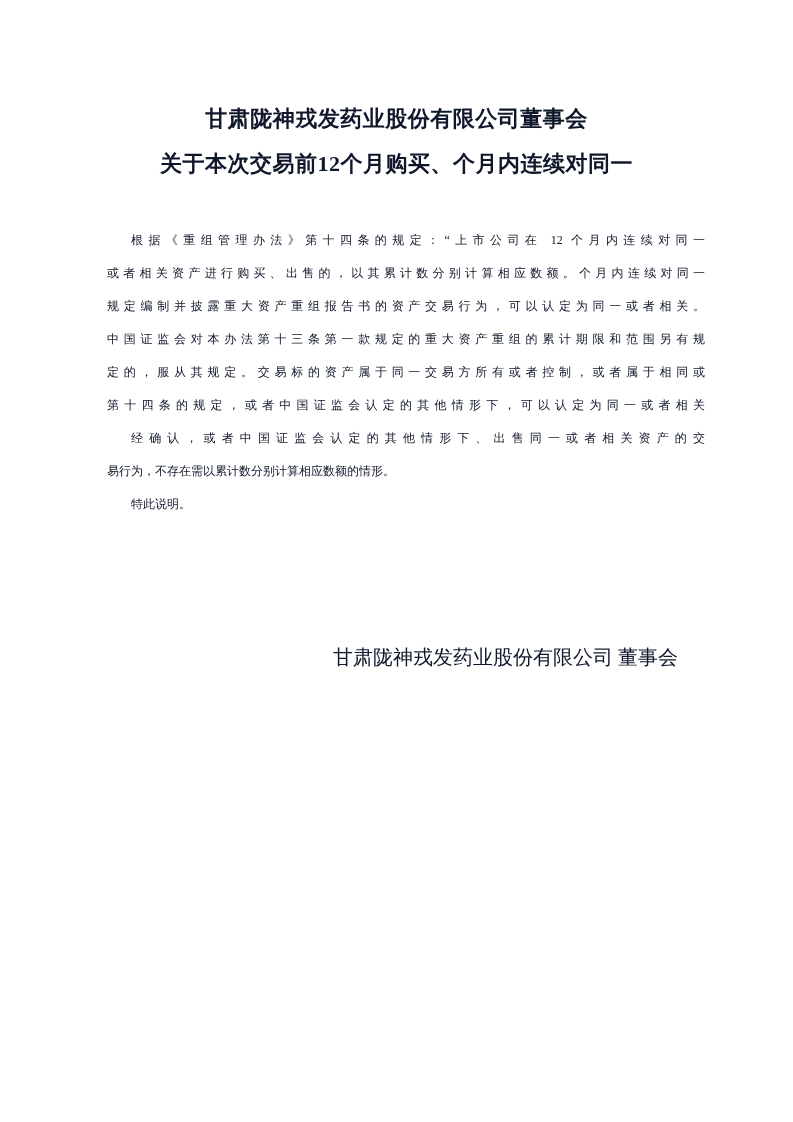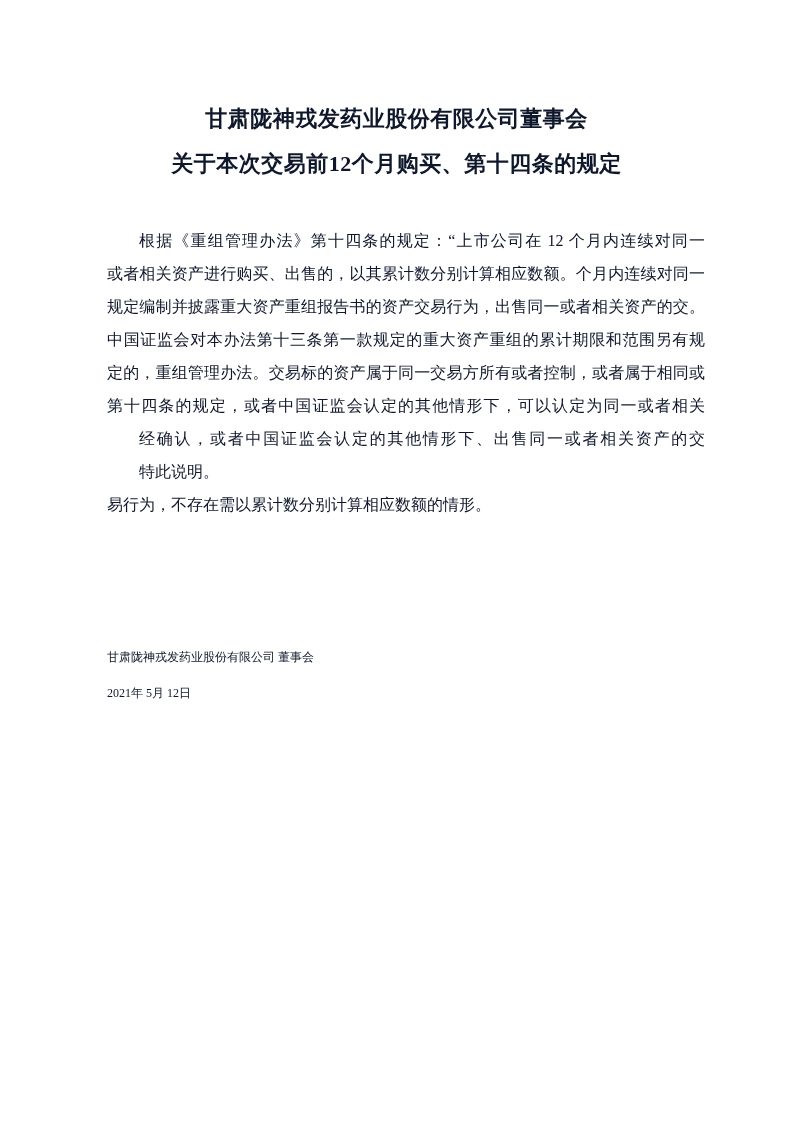--- a/index.html
+++ b/index.html
@@ -63,7 +63,7 @@
 
   <div class="title-block">
     <div class="doc-title">甘肃陇神戎发药业股份有限公司董事会</div>
-    <div class="doc-title">关于本次交易前12个月购买、第十四条的规定</div>
+    <div class="doc-title">关于本次交易前12个月购买、个月内连续对同一</div>
   </div>
 
   <div class="body-block">

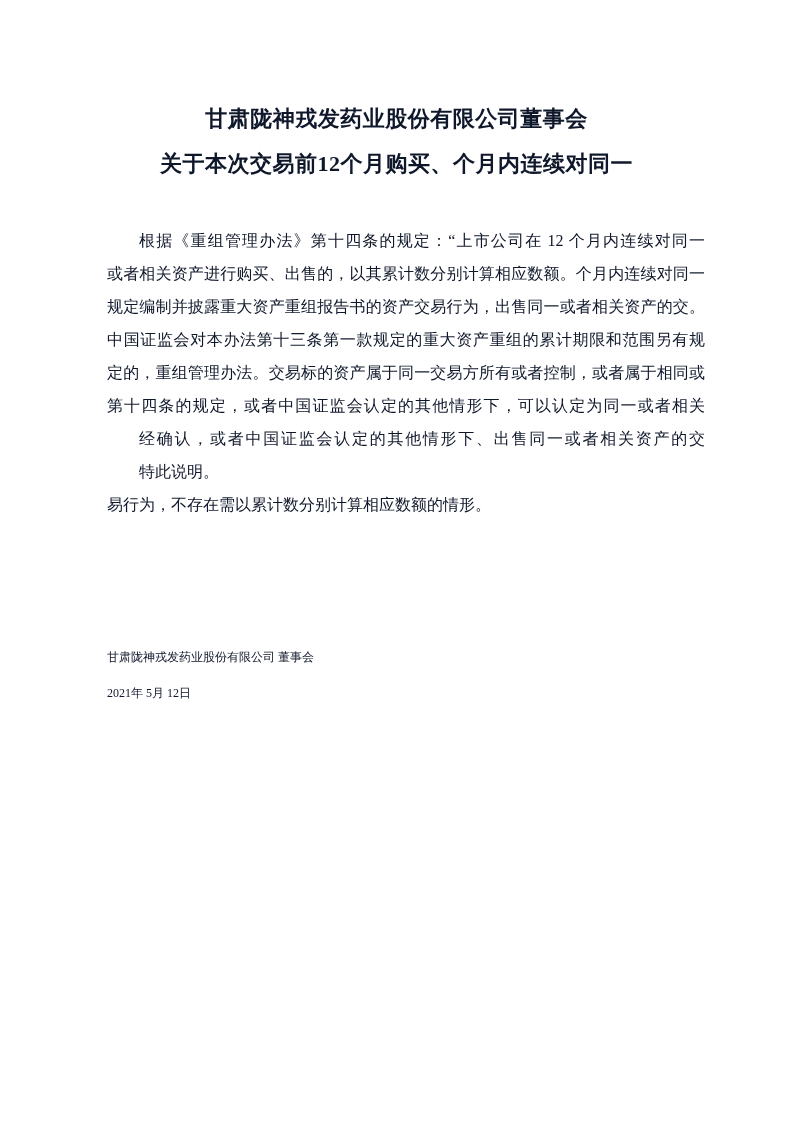--- a/index.html
+++ b/index.html
@@ -31,7 +31,7 @@
     width: 598px;
     margin-left: 107px;
     margin-top: 38px;
-    font-size: 16px;
+    font-size: 12px;
     line-height: 33px;
   }
   .line {

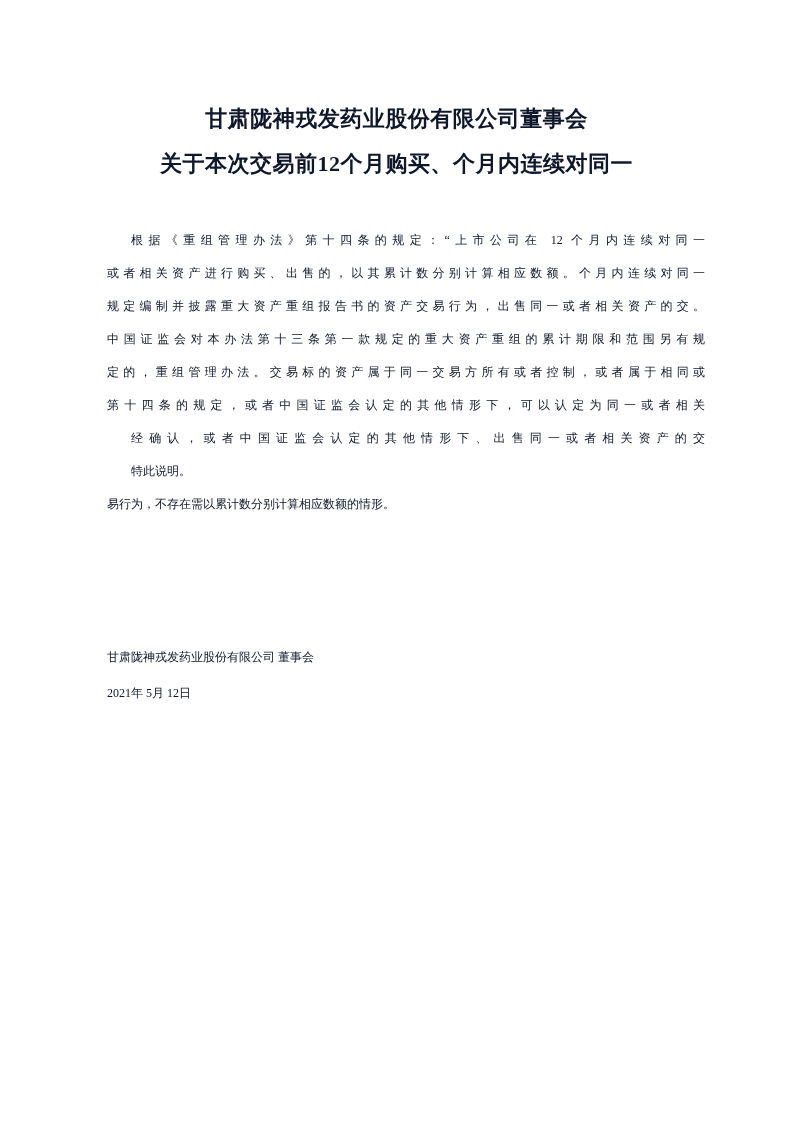--- a/index.html
+++ b/index.html
@@ -69,7 +69,7 @@
   <div class="body-block">
     <div class="line indent">根据《重组管理办法》第十四条的规定：“上市公司在 12 个月内连续对同一</div>
     <div class="line">或者相关资产进行购买、出售的，以其累计数分别计算相应数额。个月内连续对同一</div>
-    <div class="line">规定编制并披露重大资产重组报告书的资产交易行为，出售同一或者相关资产的交。</div>
+    <div class="line">规定编制并披露重大资产重组报告书的资产交易行为，可以认定为同一或者相关。</div>
     <div class="line">中国证监会对本办法第十三条第一款规定的重大资产重组的累计期限和范围另有规</div>
     <div class="line">定的，重组管理办法。交易标的资产属于同一交易方所有或者控制，或者属于相同或</div>
     <div class="line">第十四条的规定，或者中国证监会认定的其他情形下，可以认定为同一或者相关</div>

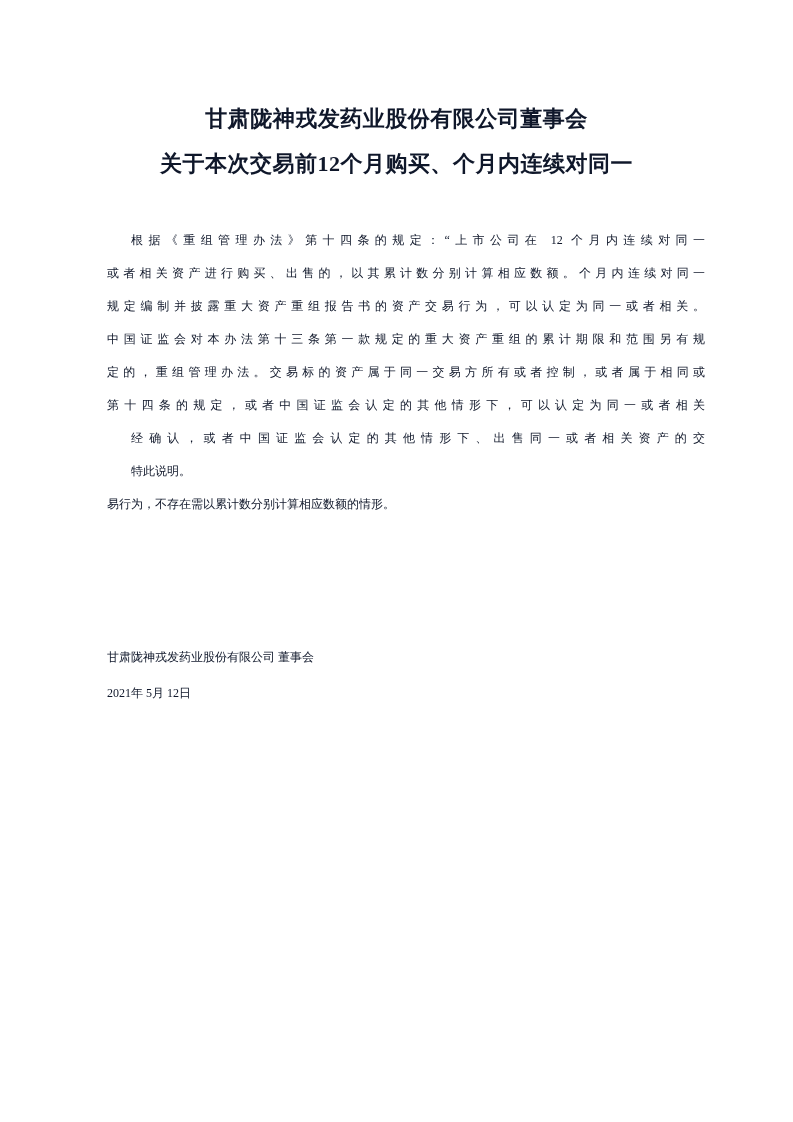--- a/index.html
+++ b/index.html
@@ -71,7 +71,7 @@
     <div class="line">或者相关资产进行购买、出售的，以其累计数分别计算相应数额。个月内连续对同一</div>
     <div class="line">规定编制并披露重大资产重组报告书的资产交易行为，可以认定为同一或者相关。</div>
     <div class="line">中国证监会对本办法第十三条第一款规定的重大资产重组的累计期限和范围另有规</div>
-    <div class="line">定的，重组管理办法。交易标的资产属于同一交易方所有或者控制，或者属于相同或</div>
+    <div class="line">定的，服从其规定。交易标的资产属于同一交易方所有或者控制，或者属于相同或</div>
     <div class="line">第十四条的规定，或者中国证监会认定的其他情形下，可以认定为同一或者相关</div>
 
     <div class="line indent">经确认，或者中国证监会认定的其他情形下、出售同一或者相关资产的交</div>

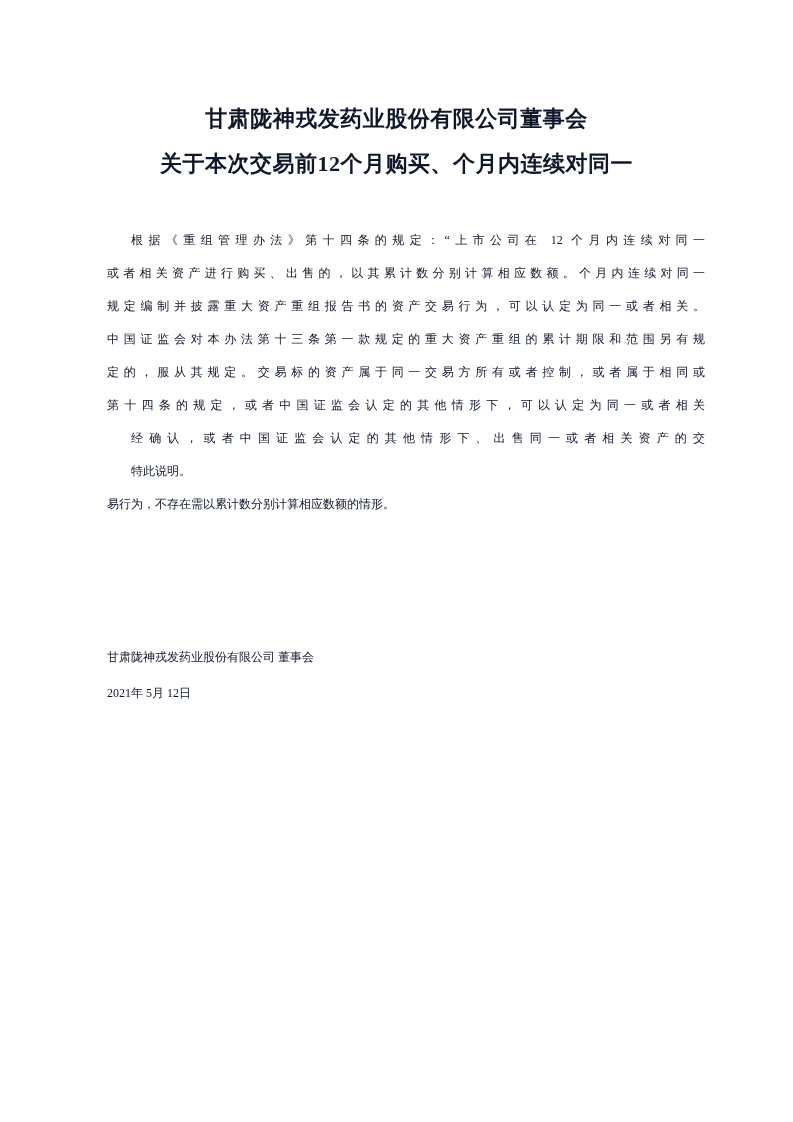--- a/index.html
+++ b/index.html
@@ -75,9 +75,9 @@
     <div class="line">第十四条的规定，或者中国证监会认定的其他情形下，可以认定为同一或者相关</div>
 
     <div class="line indent">经确认，或者中国证监会认定的其他情形下、出售同一或者相关资产的交</div>
+    <div class="line last">易行为，不存在需以累计数分别计算相应数额的情形。</div>
+
     <div class="line last indent">特此说明。</div>
-
-    <div class="line last">易行为，不存在需以累计数分别计算相应数额的情形。</div>
   </div>
 
   <div class="sig-block">

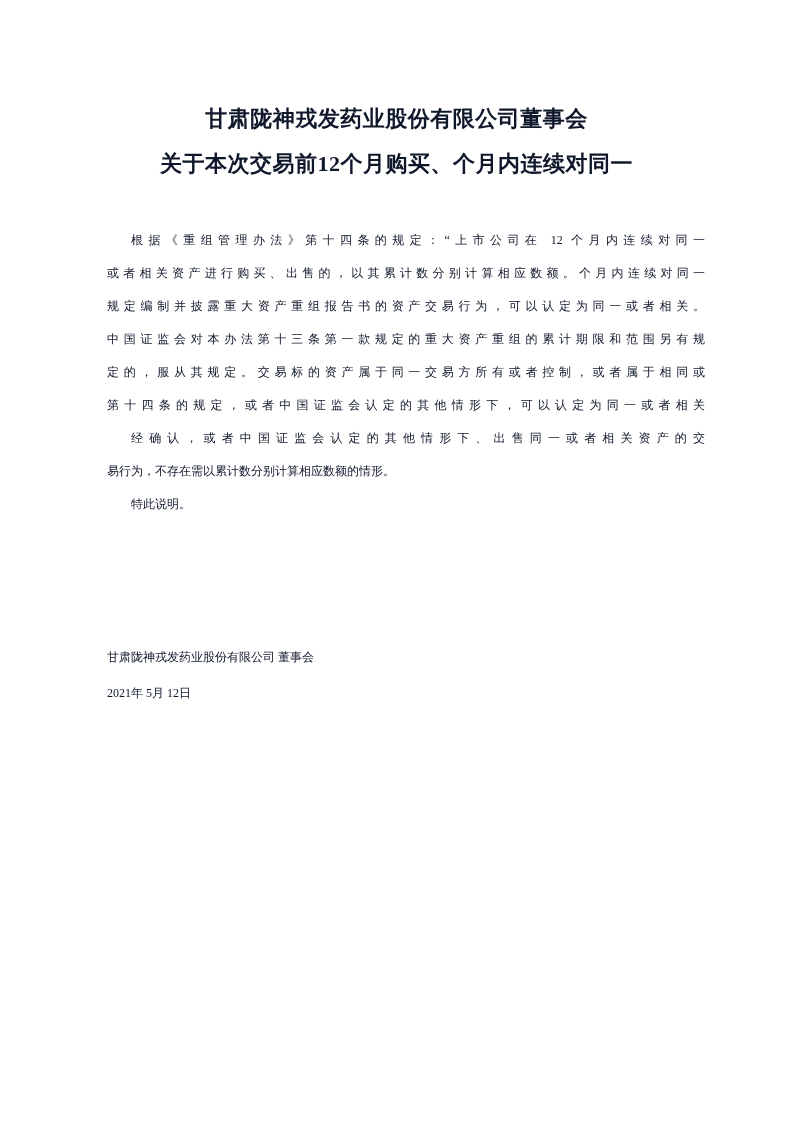--- a/index.html
+++ b/index.html
@@ -50,8 +50,9 @@
     width: 598px;
     margin-left: 107px;
     margin-top: 118px;
-    font-size: 12px;
+    font-size: 20px;
     line-height: 36px;
+    text-align: right;
     padding-right: 27px;
     box-sizing: border-box;
   }

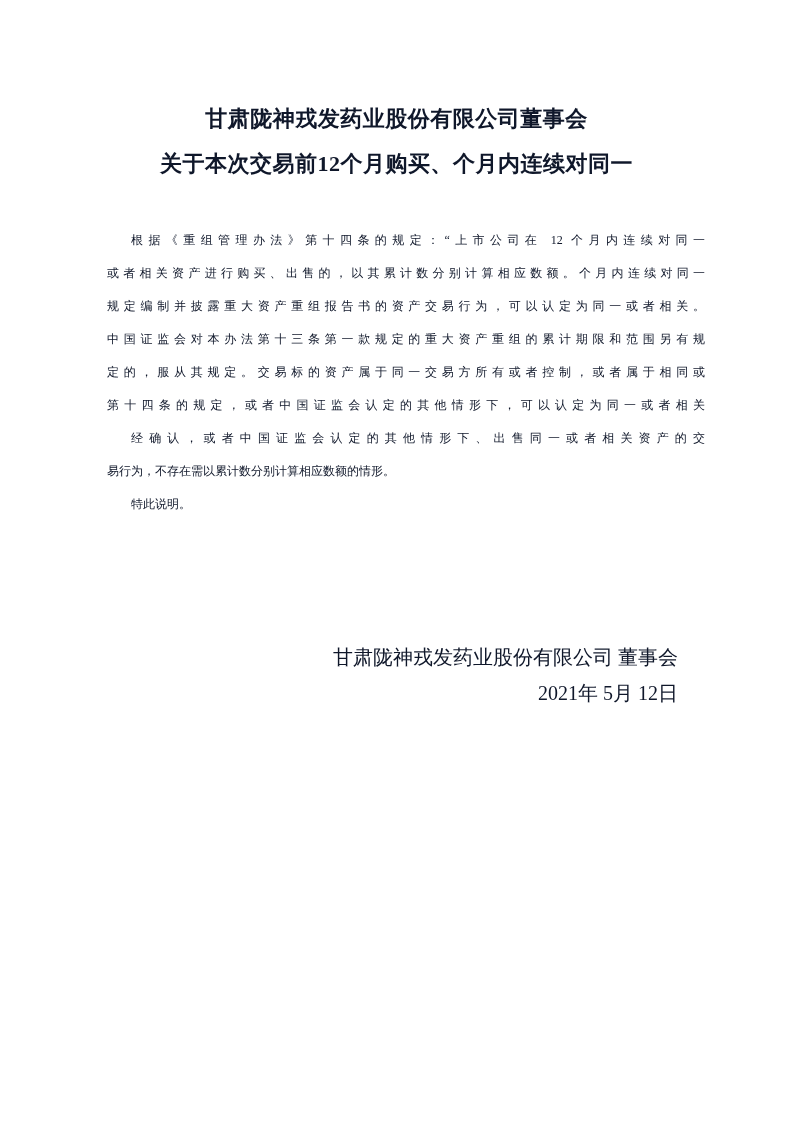--- a/index.html
+++ b/index.html
@@ -83,7 +83,6 @@
 
   <div class="sig-block">
     <div>甘肃陇神戎发药业股份有限公司 董事会</div>
-    <div>2021年 5月 12日</div>
   </div>
 
 </div>

